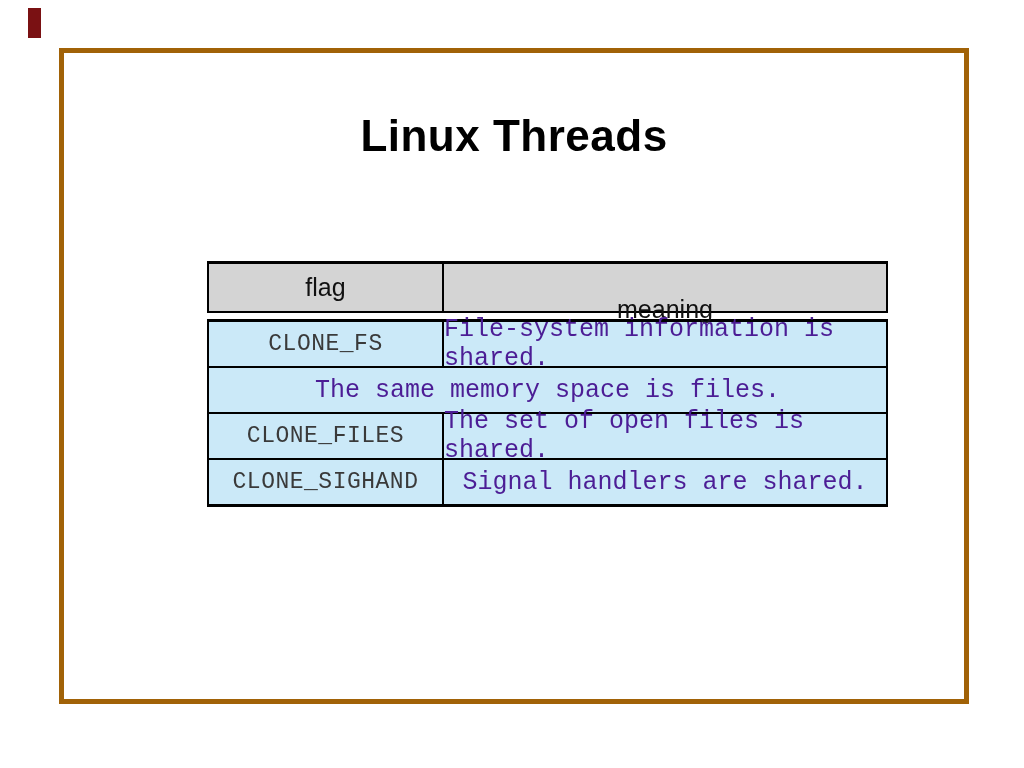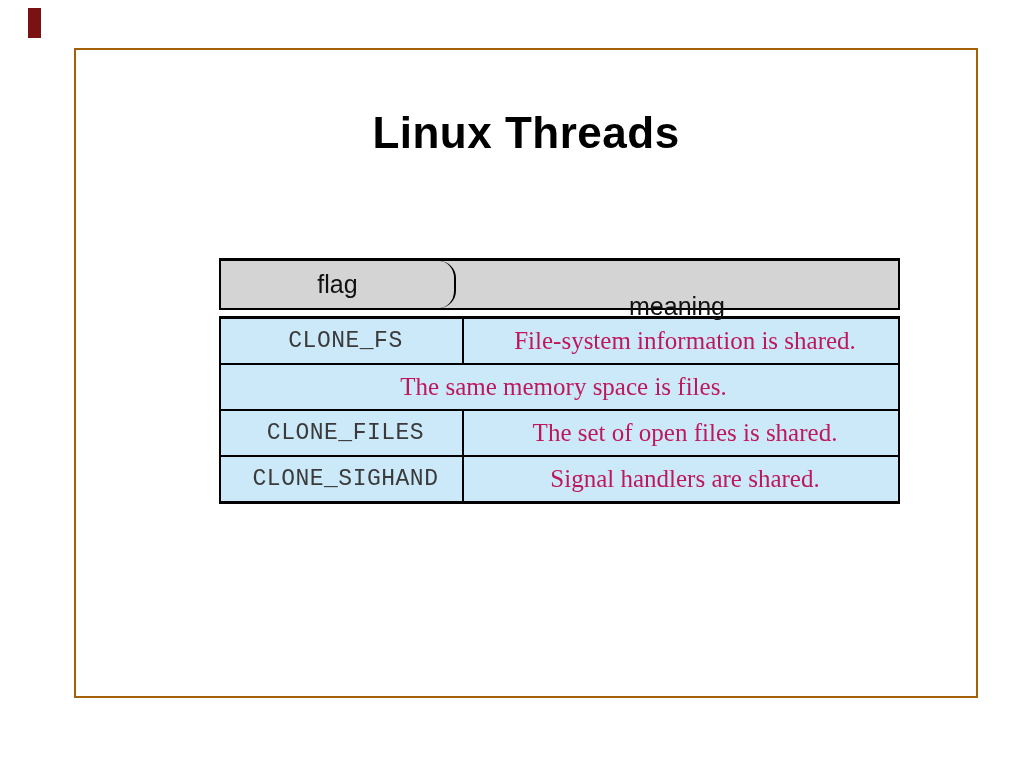--- a/index.html
+++ b/index.html
@@ -27,11 +27,11 @@
   }
   .slide-frame {
     position: absolute;
-    left: 74px;
+    left: 59px;
     top: 48px;
     width: 900px;
     height: 646px;
-    border: 2px solid #a16207;
+    border: 5px solid #a16207;
     background: #ffffff;
   }
   .slide-title {

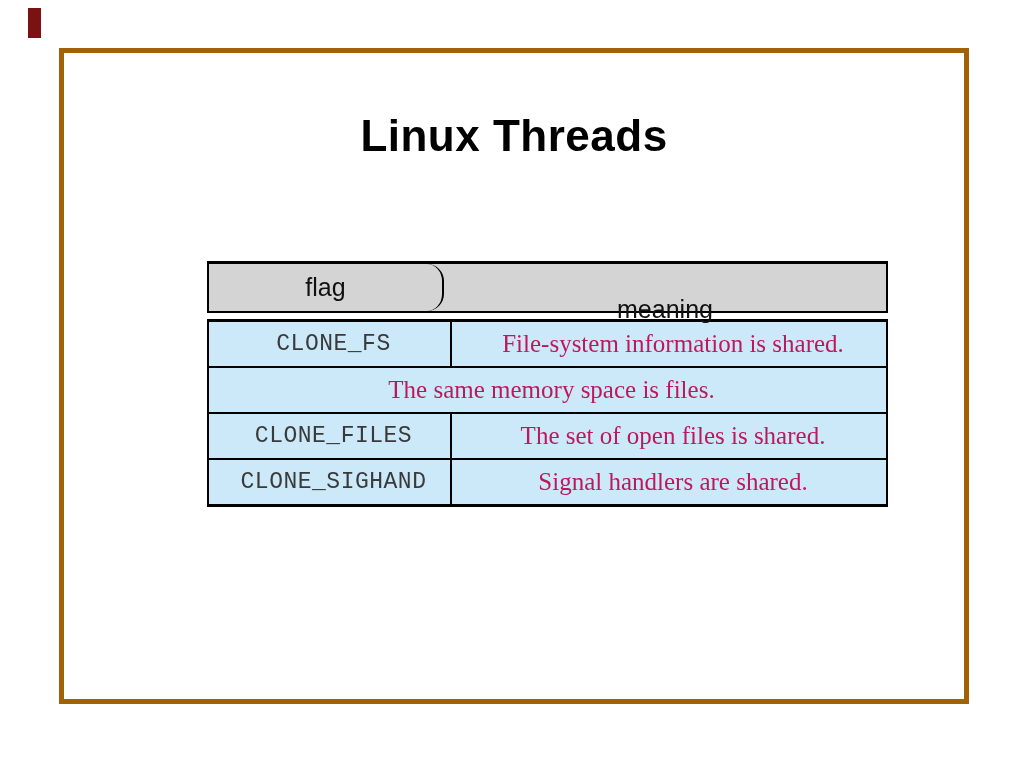--- a/index.html
+++ b/index.html
@@ -69,7 +69,6 @@
   .flag-table .thead .th.flag-col {
     width: 233px;
     border-right: 2px solid #000000;
-    border-radius: 17px;
   }
   .flag-table .thead .th.meaning-col {
     flex: 1;

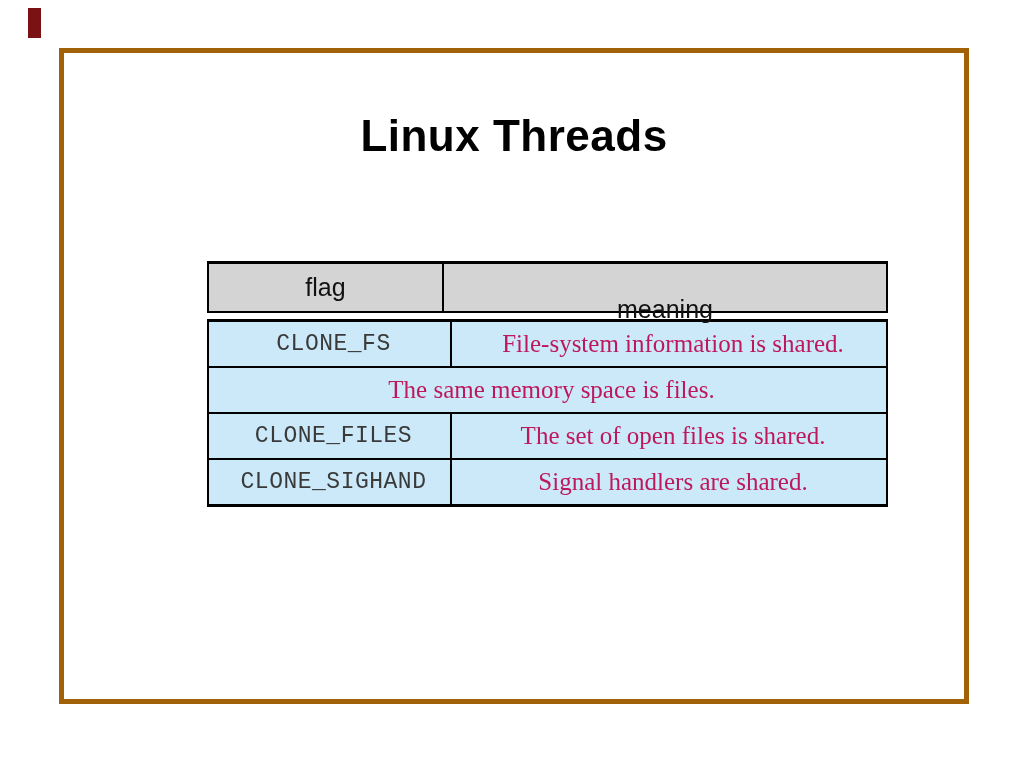--- a/index.html
+++ b/index.html
@@ -96,7 +96,6 @@
     display: flex;
     align-items: center;
     justify-content: center;
-    padding-left: 8px;
   }
   .flag-table .cell.flag-cell {
     width: 233px;

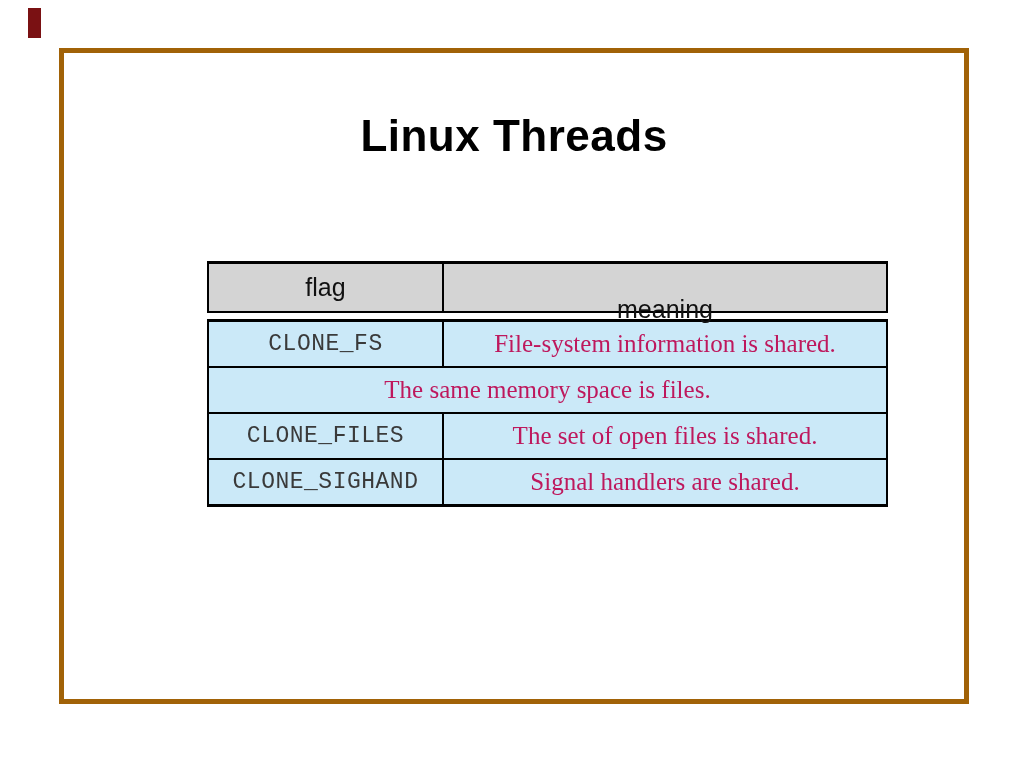--- a/index.html
+++ b/index.html
@@ -107,9 +107,9 @@
   }
   .flag-table .cell.meaning-cell {
     flex: 1;
-    font-family: Liberation Serif, serif;
+    font-family: Liberation Mono, monospace;
     font-size: 25px;
-    color: #be185d;
+    color: #4c1d95;
   }
 </style>
 </head>

